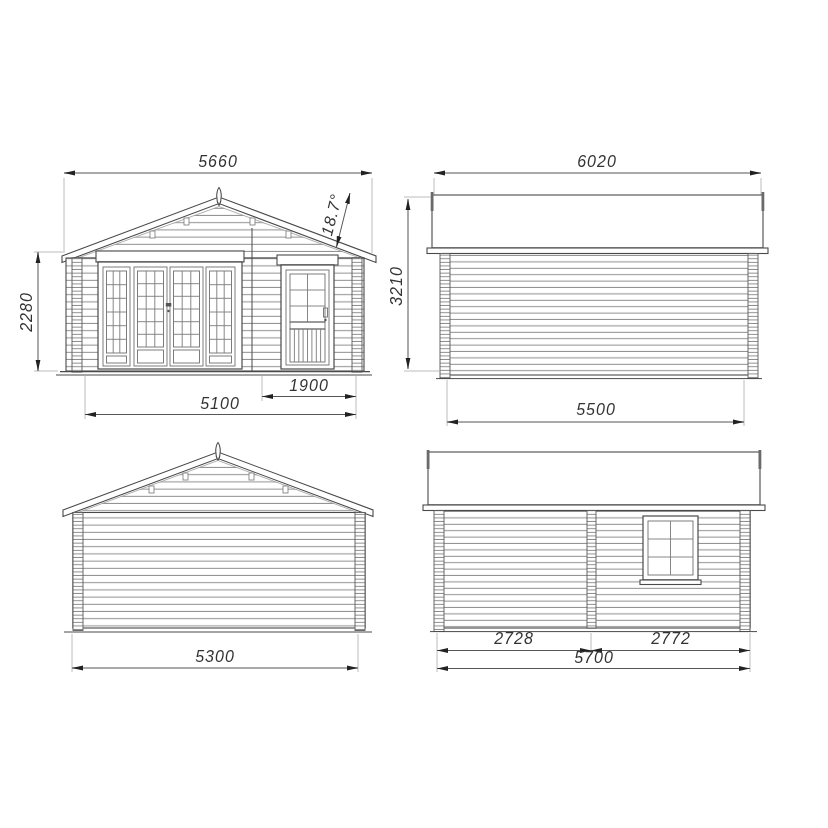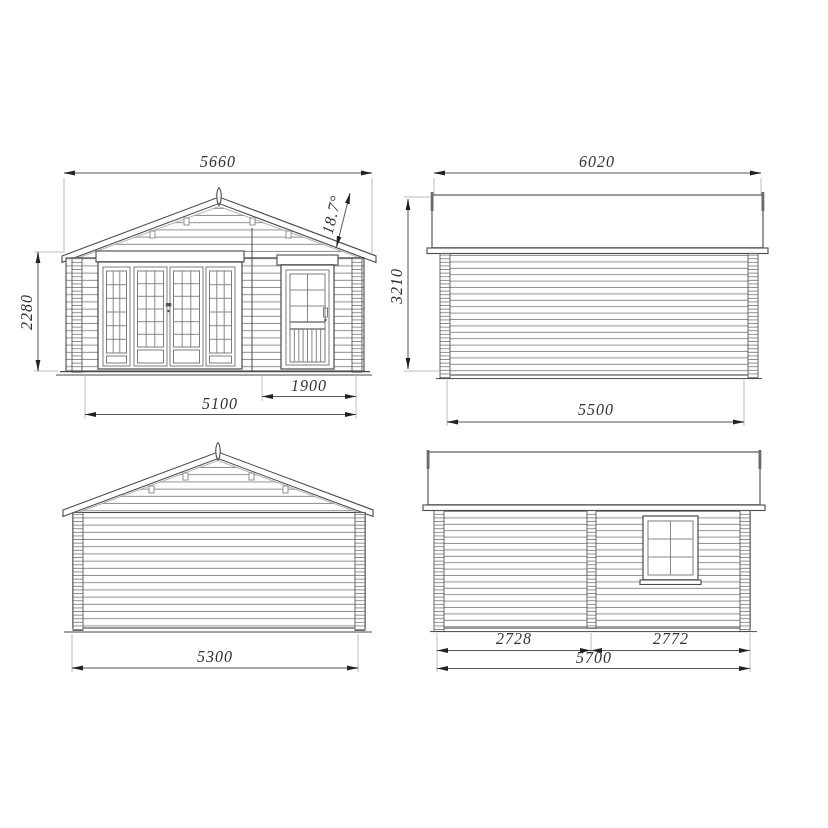--- a/index.html
+++ b/index.html
@@ -4,7 +4,7 @@
 <style>
   html,body{margin:0;padding:0;background:#ffffff;}
   .canvas{position:relative;width:828px;height:828px;background:#ffffff;overflow:hidden;
-          font-family:Liberation Serif, serif;}
+          font-family:Liberation Sans, sans-serif;}
   svg{position:absolute;inset:0;display:block;}
   .wfill{fill:#ffffff;stroke:#4a4a4a;stroke-width:1.1;}
   .frame{fill:#ffffff;stroke:#4a4a4a;stroke-width:1.2;}

